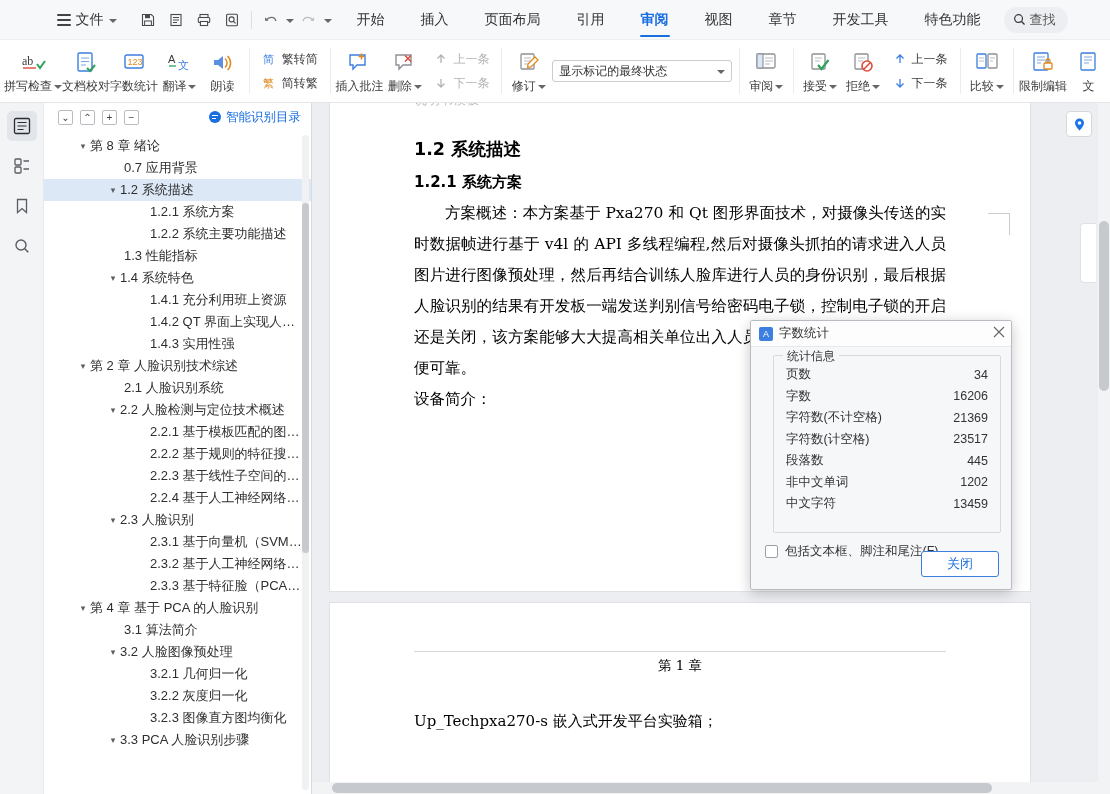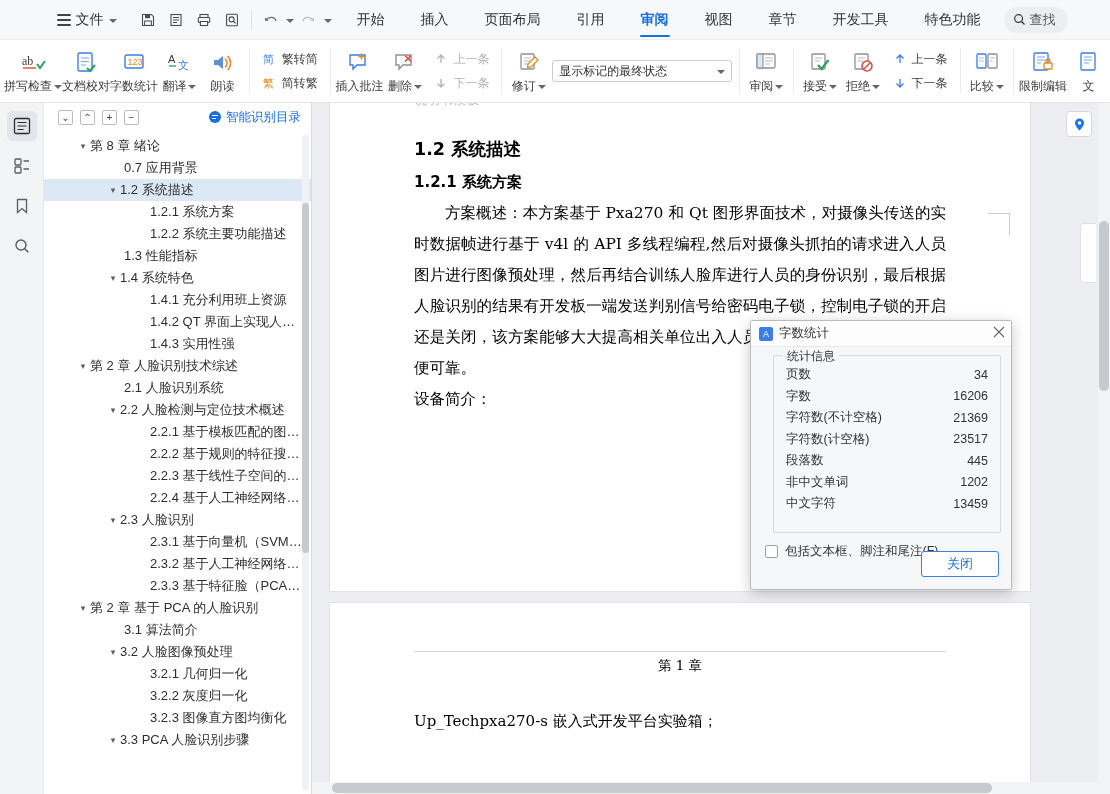--- a/index.html
+++ b/index.html
@@ -754,7 +754,7 @@
       </div>
       <div class="toc-item" style="padding-left:50px">
         <span class="twist" style="margin-left:-18px">▾</span>
-        <span class="toc-label">第 2 章  基于 PCA 的人脸识别</span>
+        <span class="toc-label">第 4 章  基于 PCA 的人脸识别</span>
       </div>
       <div class="toc-item" style="padding-left:80px">
         <span class="toc-label">3.1  算法简介</span>

